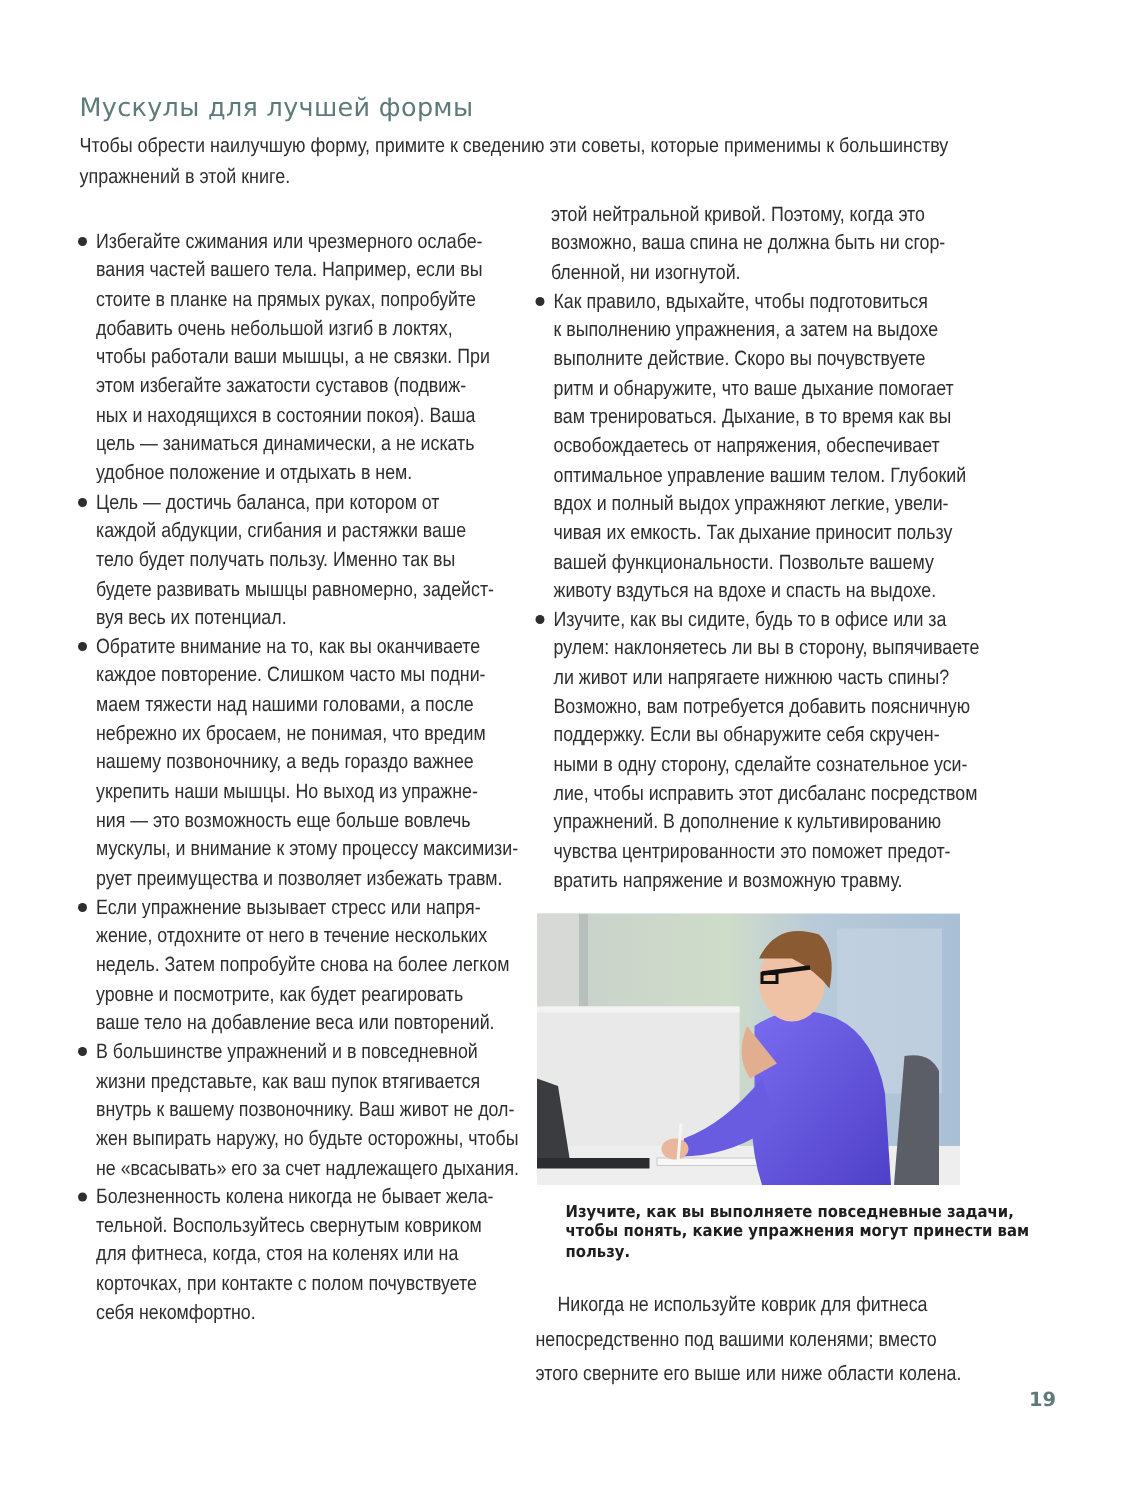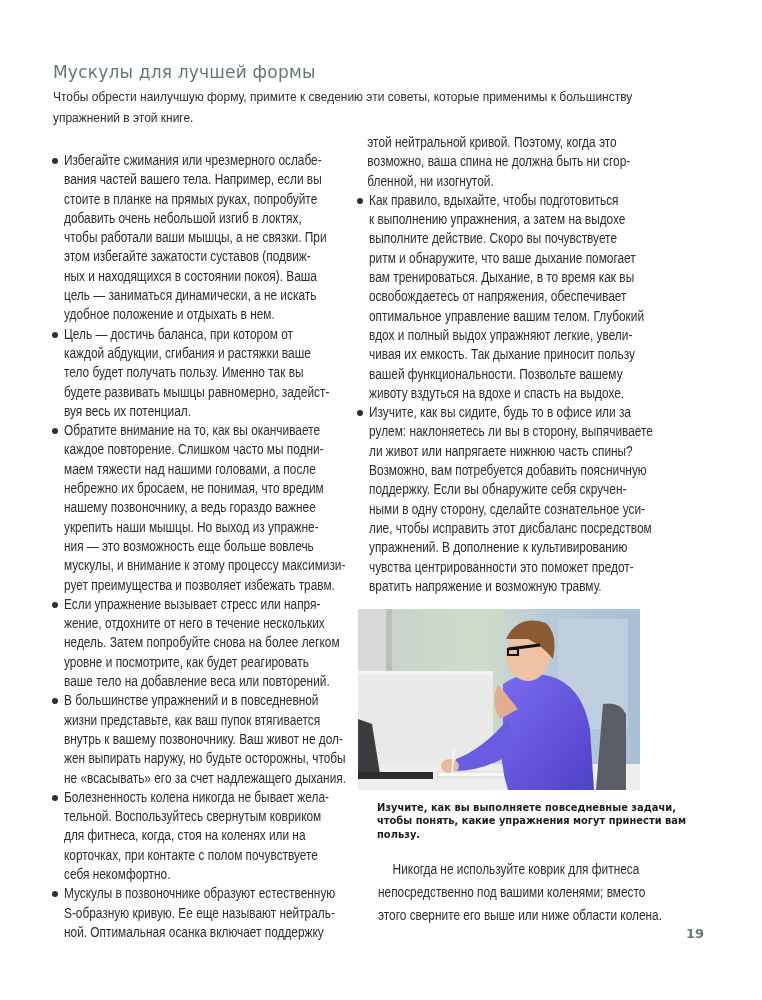--- a/index.html
+++ b/index.html
@@ -108,7 +108,6 @@
       font-size: 13.8px;
       line-height: 23px;
       color: #2e2e2e;
-      margin-left: 21px;
     }
     .note .line:first-child {
       padding-left: 17px;

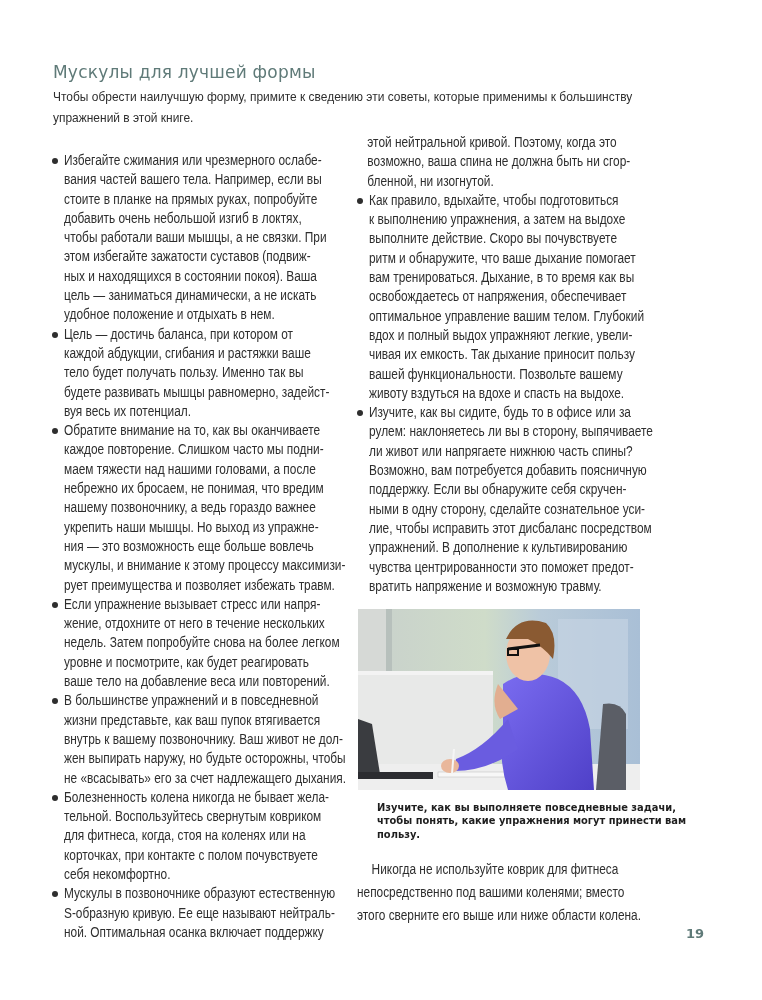--- a/index.html
+++ b/index.html
@@ -189,12 +189,6 @@
         <span class="line">для фитнеса, когда, стоя на коленях или на</span>
         <span class="line">корточках, при контакте с полом почувствуете</span>
         <span class="line">себя некомфортно.</span>
-      </div>
-      <div class="bullet">
-        <span class="bullet-dot"></span>
-        <span class="line">Мускулы в позвоночнике образуют естественную</span>
-        <span class="line">S-образную кривую. Ее еще называют нейтраль-</span>
-        <span class="line">ной. Оптимальная осанка включает поддержку</span>
       </div>
     </div>
 

